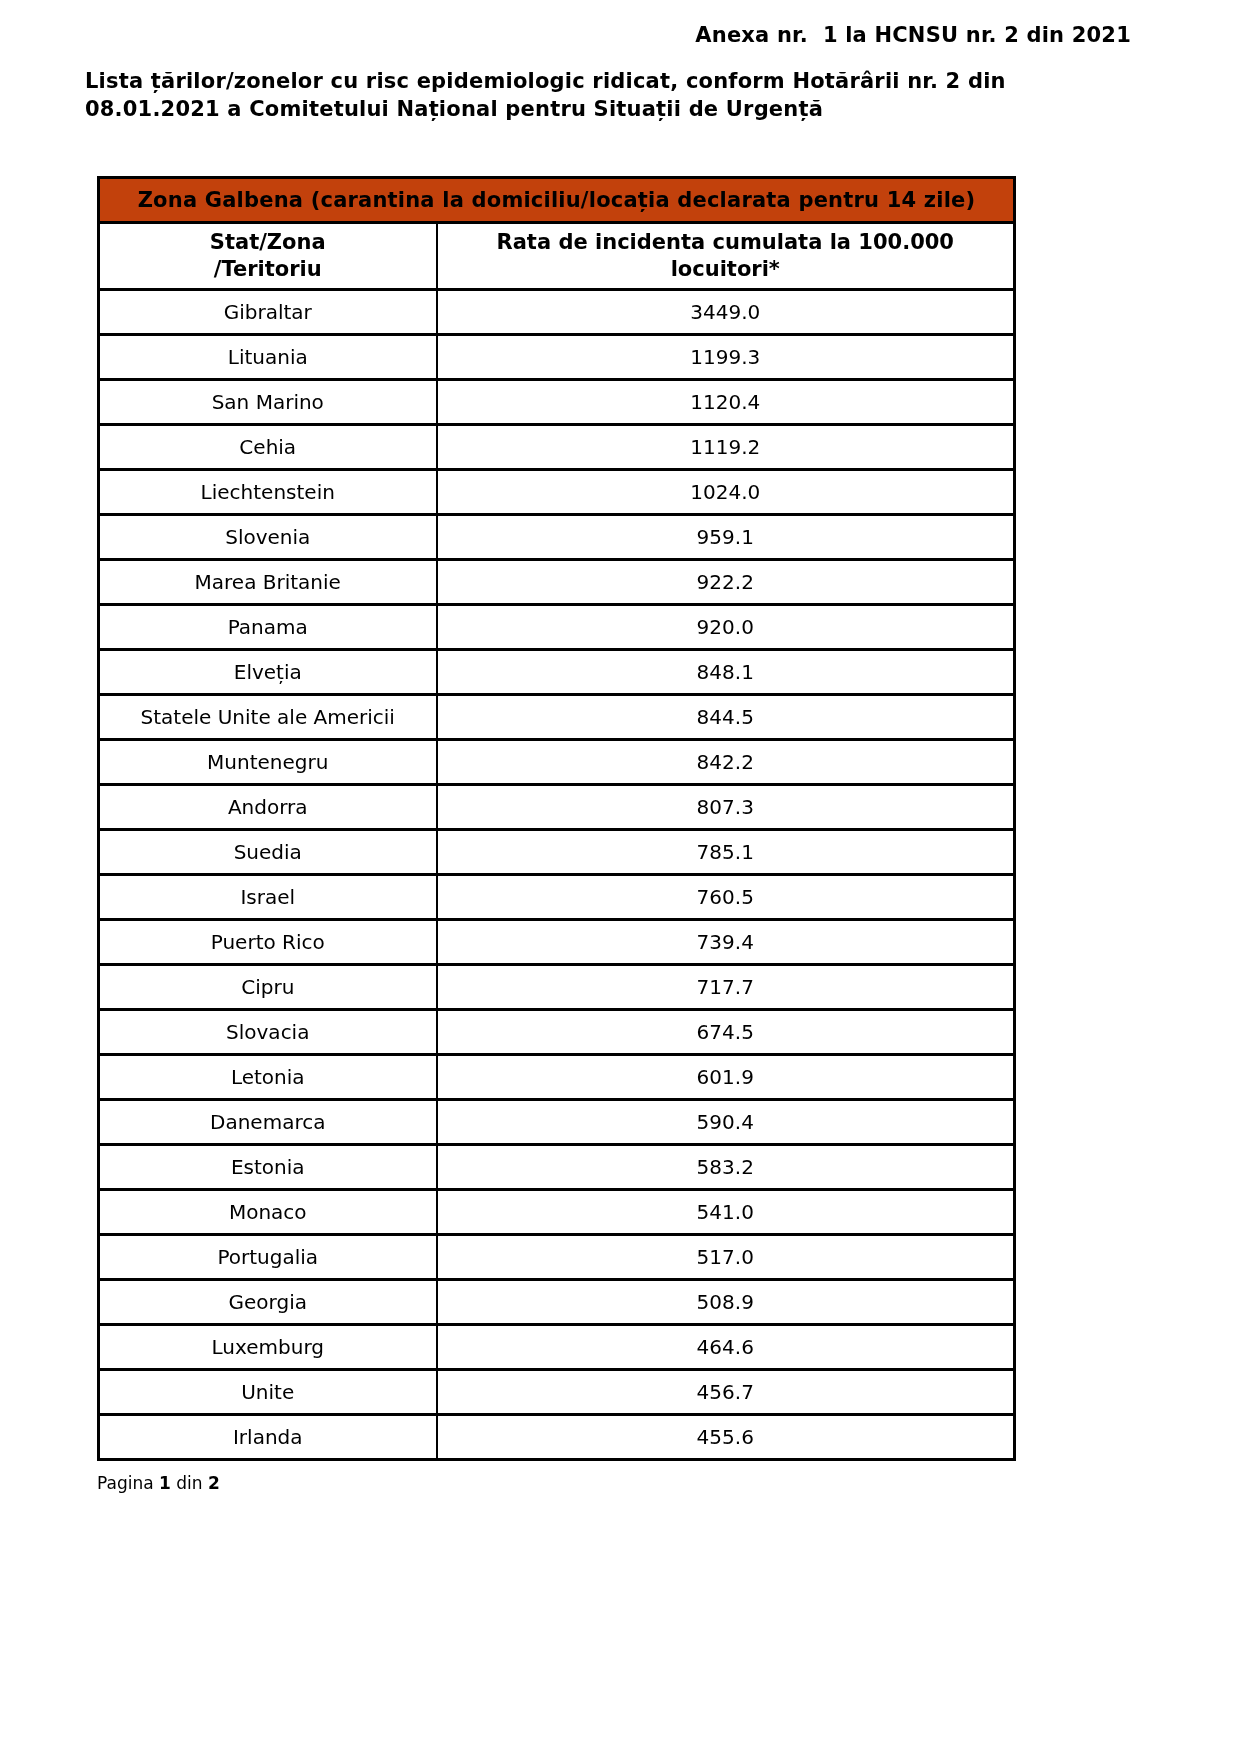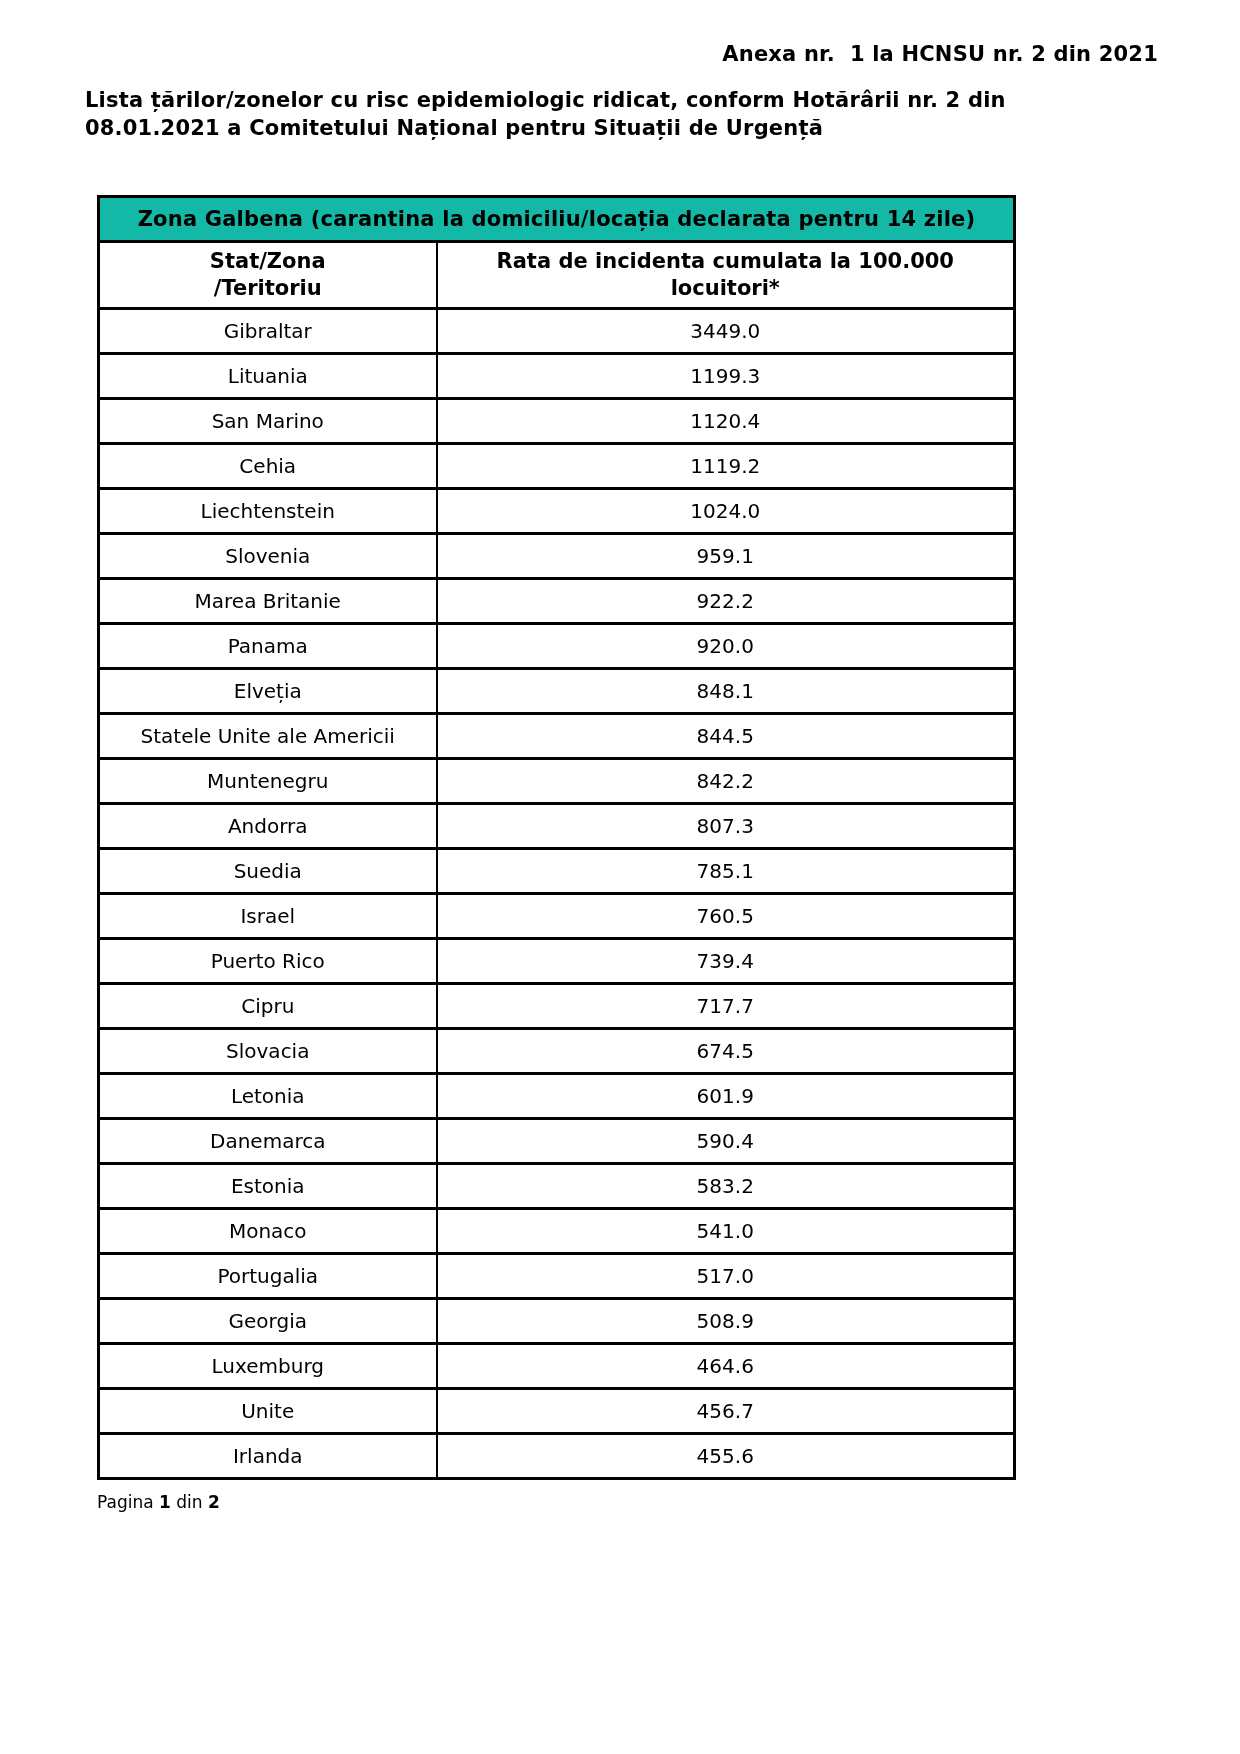--- a/index.html
+++ b/index.html
@@ -15,8 +15,8 @@
     overflow: hidden;
   }
   .annex-line {
-    padding-top: 42px;
-    margin-right: 82px;
+    padding-top: 23px;
+    margin-right: 109px;
     text-align: right;
     font-weight: bold;
     font-size: 21px;

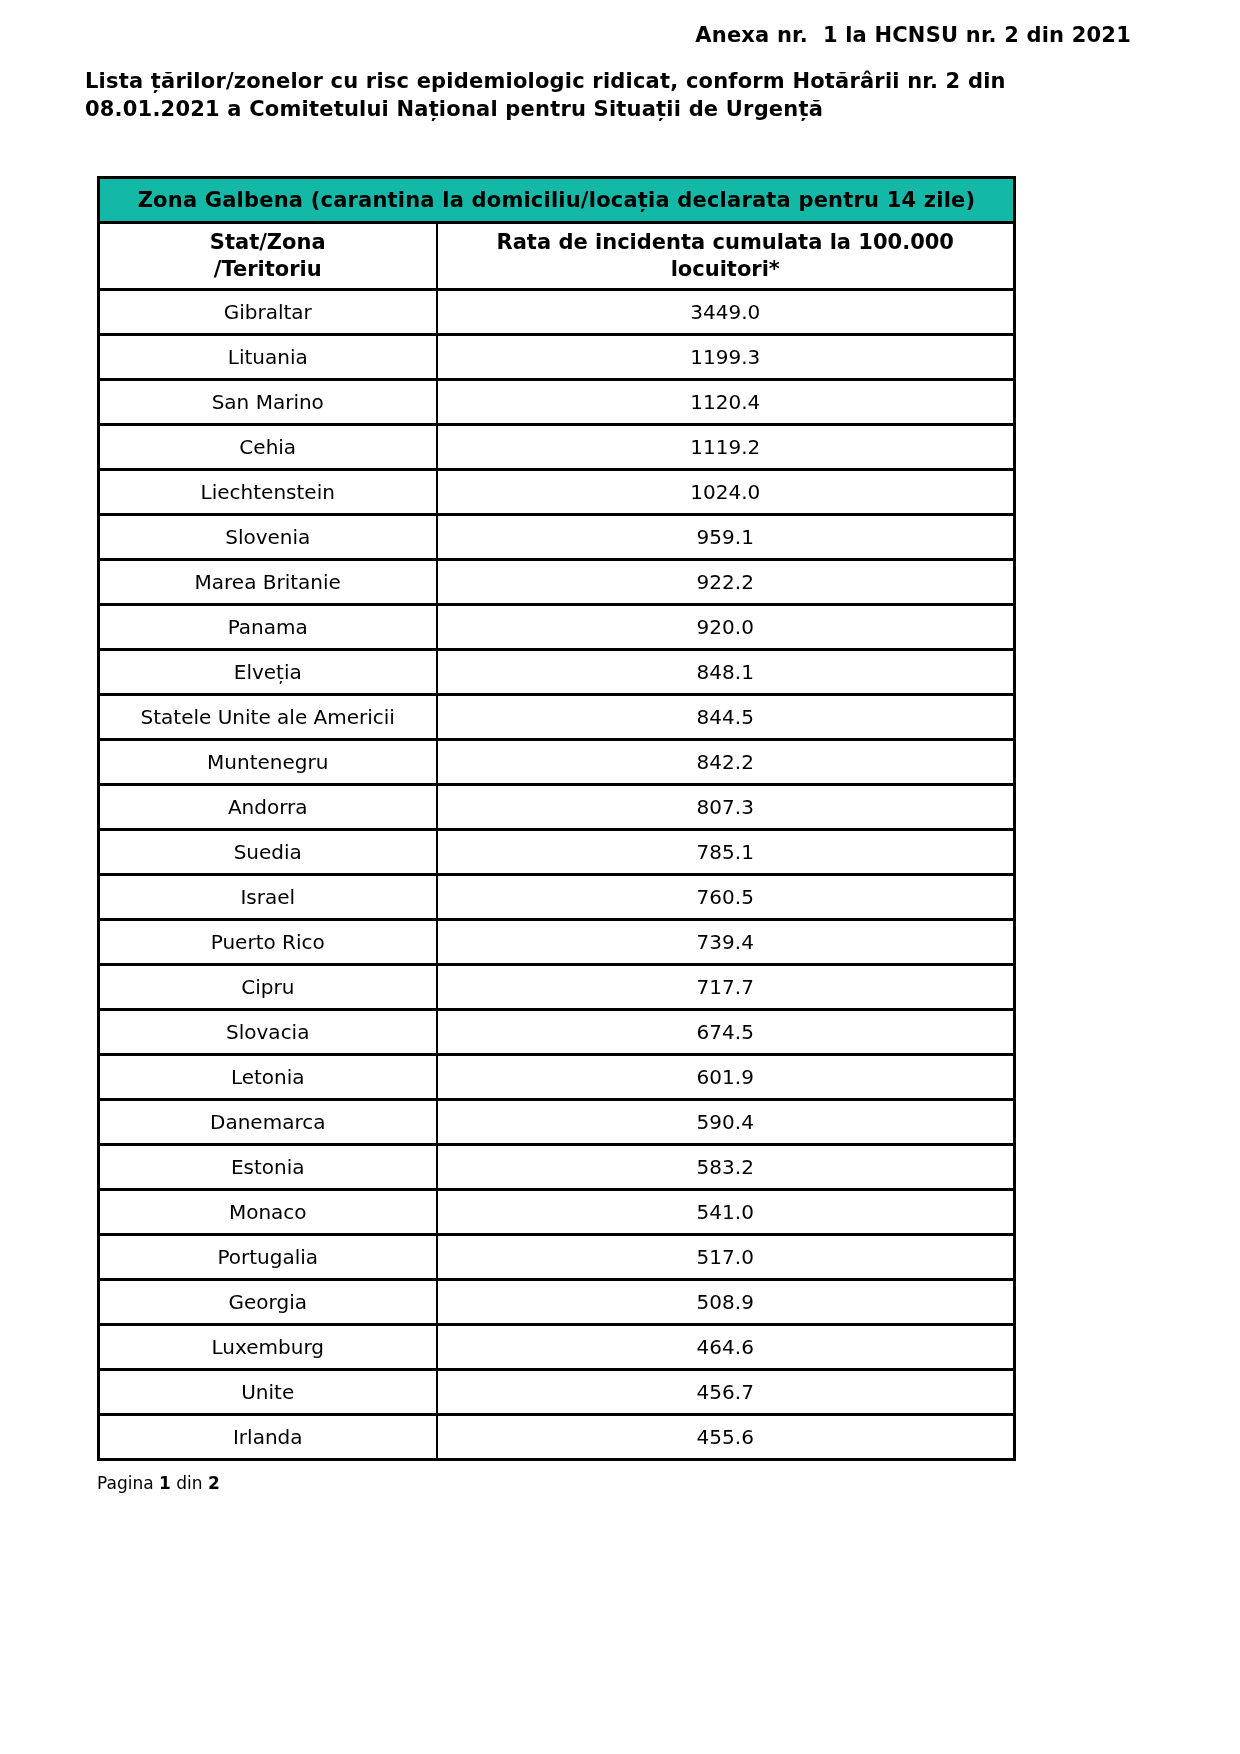--- a/index.html
+++ b/index.html
@@ -99,7 +99,7 @@
     </colgroup>
     <thead>
       <tr>
-        <td colspan="2" class="zone-header-cell" style="background: #14b8a6;">Zona Galbena (carantina la domiciliu/locația declarata pentru 14 zile)</td>
+        <td colspan="2" class="zone-header-cell" style="background: #c2410c;">Zona Galbena (carantina la domiciliu/locația declarata pentru 14 zile)</td>
       </tr>
       <tr>
         <th class="col-header-cell">

